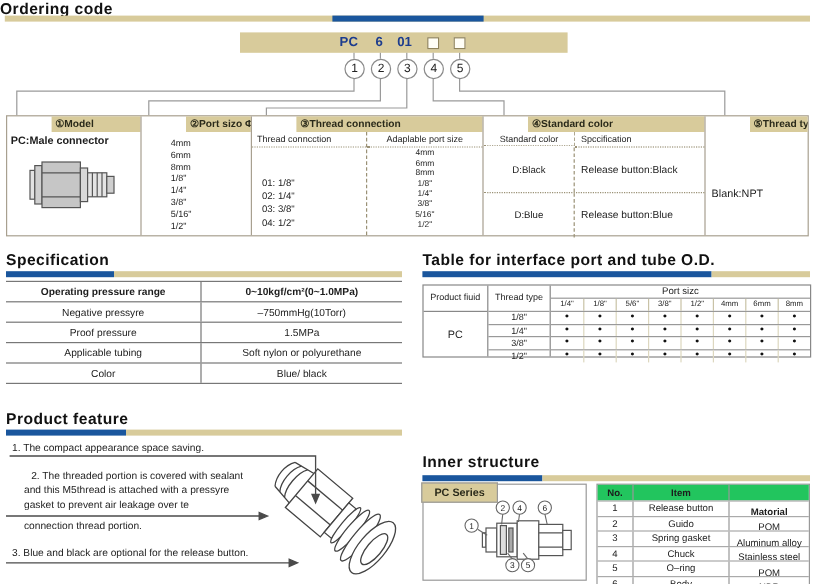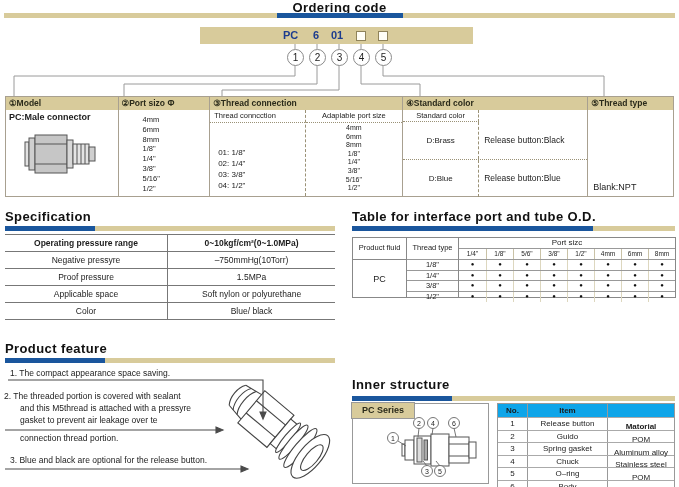--- a/index.html
+++ b/index.html
@@ -12,7 +12,7 @@
   .bar-blue{background:#1a569d;}
   .bar-tan{background:#d8cb9b;}
   
-  .oc-title{left:0;right:0;top:0;text-align:center;font-size:13px;font-weight:bold;}
+  .oc-title{left:0;right:0;top:0;font-size:13px;font-weight:bold;}
   .code-bar{left:200px;top:27px;width:273px;height:17px;background:#d8cb9b;}
   .code-part{position:absolute;top:2px;font-size:11px;font-weight:bold;color:#1c3c8e;}
   .code-sq{position:absolute;top:4px;width:8px;height:8px;background:#fffef6;border:1px solid #8f835a;}

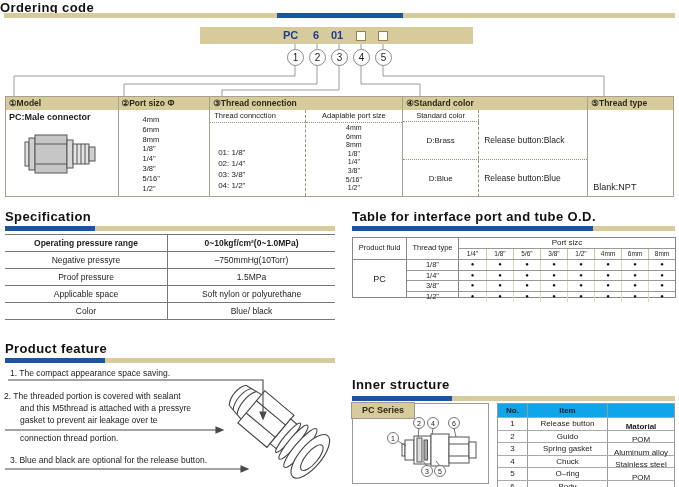--- a/index.html
+++ b/index.html
@@ -25,7 +25,7 @@
   .col + .col{border-left:1px solid #a8a090;}
   .c1{width:112px;} .c2{width:92px;} .c3{width:193px;} .c4{width:186px;} .c5{width:86px;}
   .col-h{height:13px;background:#d8cb9b;font-size:8.5px;font-weight:bold;line-height:13px;
-         padding-left:3px;color:#2a2a1a;white-space:nowrap;overflow:hidden;}
+         padding-left:3px;color:#2a2a1a;white-space:nowrap;overflow:hidden;margin-left:37px;}
   .col-b{position:relative;height:86px;font-size:8px;}
   .model-name{font-weight:bold;font-size:9px;padding:2px 0 0 3px;}
   .photo{position:absolute;left:16px;top:18px;}

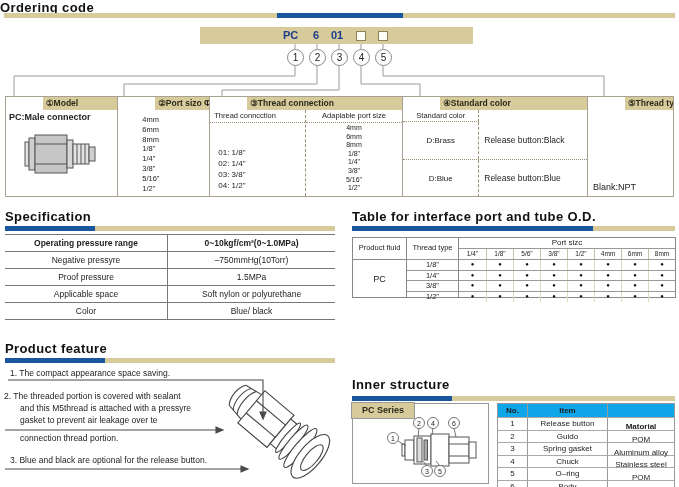--- a/index.html
+++ b/index.html
@@ -186,6 +186,7 @@
     <div class="col-b c4b">
       <div class="c4row subh-row">
         <div class="c4l subh center" style="border-bottom:1px dotted #9a9176;">Standard color</div>
+        <div class="c4r subh">Spccification</div>
       </div>
       <div class="c4row c4data dotted">
         <div class="c4l">D:Brass</div>

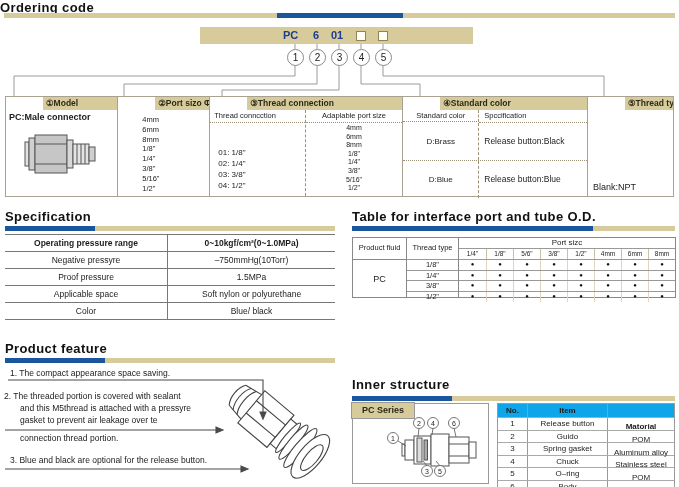--- a/index.html
+++ b/index.html
@@ -189,7 +189,7 @@
         <div class="c4r subh">Spccification</div>
       </div>
       <div class="c4row c4data dotted">
-        <div class="c4l">D:Brass</div>
+        <div class="c4l">D:Black</div>
         <div class="c4r">Release button:Black</div>
       </div>
       <div class="c4row c4data">

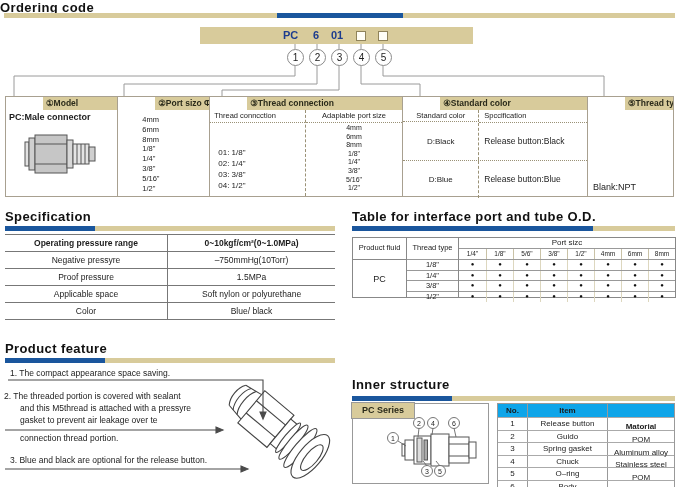--- a/index.html
+++ b/index.html
@@ -48,7 +48,7 @@
   .c4data .c4l{font-size:8px;line-height:37px;}
   .c4data .c4r{font-size:8.5px;line-height:37px;}
   .c4row.dotted{border-bottom:1px dotted #9a9176;}
-  .c5v{font-size:9px;padding-left:5px;margin-top:72px;}
+  .c5v{font-size:9px;padding-left:5px;margin-top:46px;}
   
   .spec-table{left:5px;top:234px;width:330px;border-top:1px solid #777;}
   .srow{display:flex;height:16px;border-bottom:1px solid #777;font-size:8.5px;}

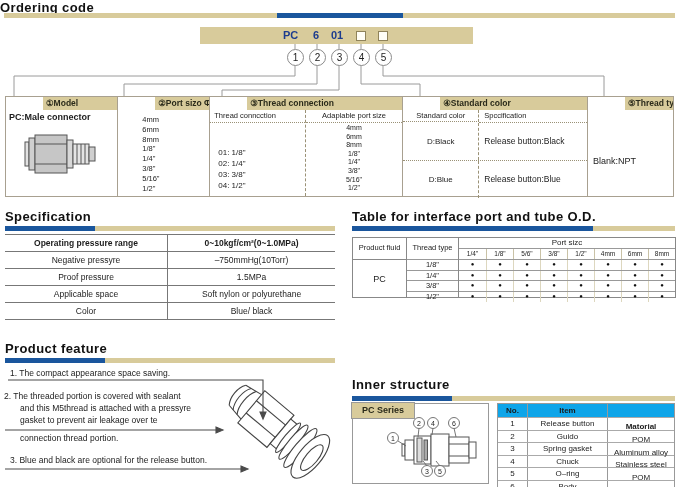--- a/index.html
+++ b/index.html
@@ -224,7 +224,7 @@
         <div class="sc2">1.5MPa</div>
       </div>
       <div class="srow">
-        <div class="sc1">Applicable space</div>
+        <div class="sc1">Applicable tubing</div>
         <div class="sc2">Soft nylon or polyurethane</div>
       </div>
       <div class="srow">

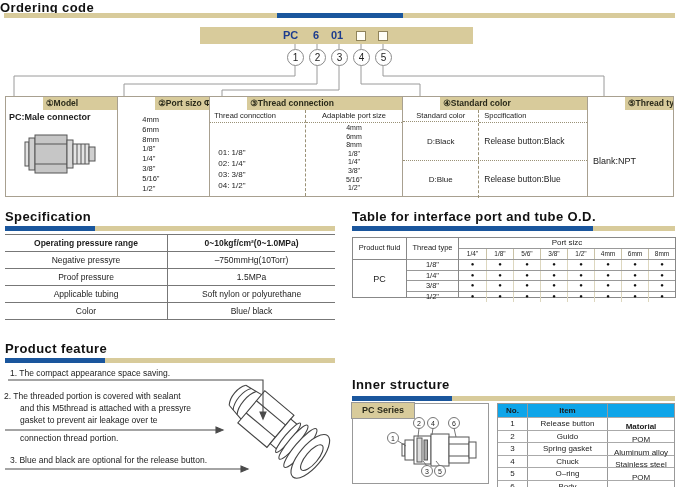--- a/index.html
+++ b/index.html
@@ -313,7 +313,7 @@
 <div class="abs bar bar-tan" style="left:105px;top:358px;width:230px;"></div>
 
 <div class="feat-item" style="left:10px;top:368px;">1. The compact appearance space saving.</div>
-<div class="feat-item" style="left:4px;top:391px;">2. The threaded portion is covered with sealant</div>
+<div class="feat-item" style="left:26px;top:391px;">2. The threaded portion is covered with sealant</div>
 <div class="feat-item" style="left:20px;top:403px;">and this M5thread is attached with a pressyre</div>
 <div class="feat-item" style="left:20px;top:415px;">gasket to prevent air leakage over te</div>
 <div class="feat-item" style="left:20px;top:433px;">connection thread portion.</div>

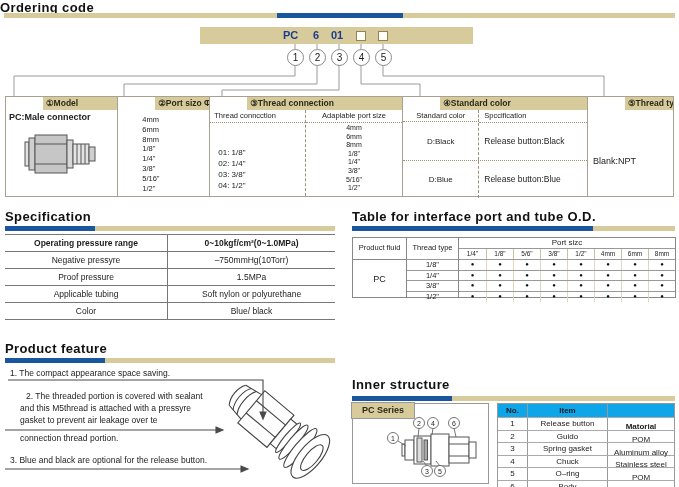--- a/index.html
+++ b/index.html
@@ -79,7 +79,7 @@
   .pc-series{left:351px;top:402px;width:62px;height:15px;background:#d8cb9b;border:1px solid #999;
              font-size:9px;font-weight:bold;line-height:14px;text-align:center;color:#2a2a1a;z-index:2;}
   .parts{left:497px;top:403px;width:178px;border:1px solid #999;box-sizing:border-box;font-size:8px;}
-  .parts-head{display:flex;background:#0ea5e9;font-weight:bold;height:13px;line-height:13px;}
+  .parts-head{display:flex;background:#22c55e;font-weight:bold;height:13px;line-height:13px;}
   .p-no{width:30px;text-align:center;border-right:1px solid #999;box-sizing:border-box;}
   .p-item{width:80px;text-align:center;border-right:1px solid #999;box-sizing:border-box;}
   .p-mat{flex:1;text-align:center;margin-top:16px;}

